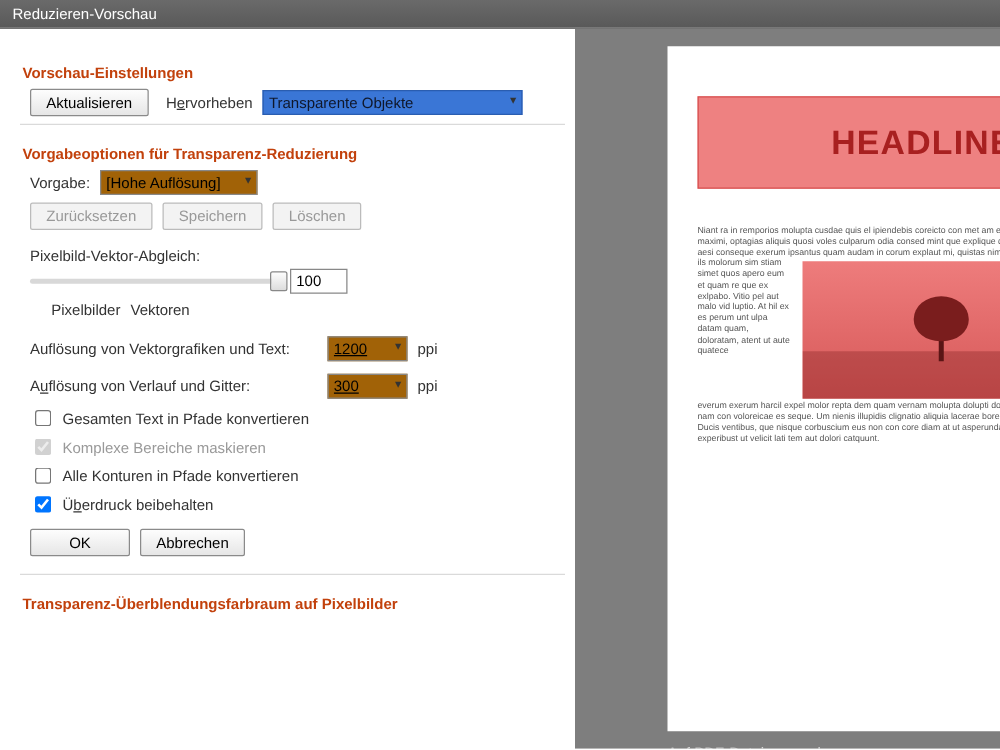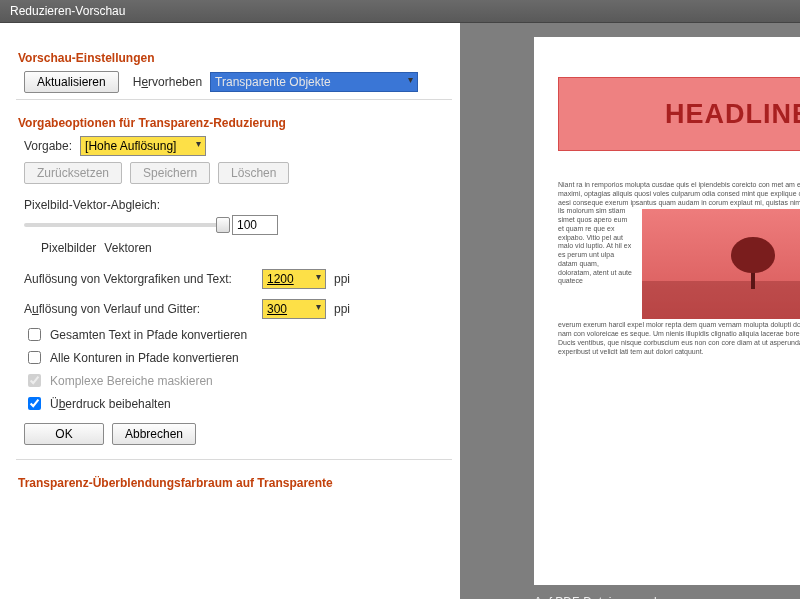--- a/index.html
+++ b/index.html
@@ -22,7 +22,7 @@
   }
   .sel-wrap { position:relative; display:inline-block;}
   .sel-wrap::after { content:"▾"; position:absolute; right:5px; top:2px; font-size:10px; pointer-events:none;}
-  .highlight-sel { width:208px; background:#3a76d6; color:#e5e5e5; border:1px solid #2a5db0;}
+  .highlight-sel { width:208px; background:#3a76d6; color:#0f172a; border:1px solid #2a5db0;}
   .highlight-sel-wrap::after{color:#333;}
   .preset-sel { width:126px;}
   label.cb { display:flex; align-items:center; gap:6px; margin:4px 0;}

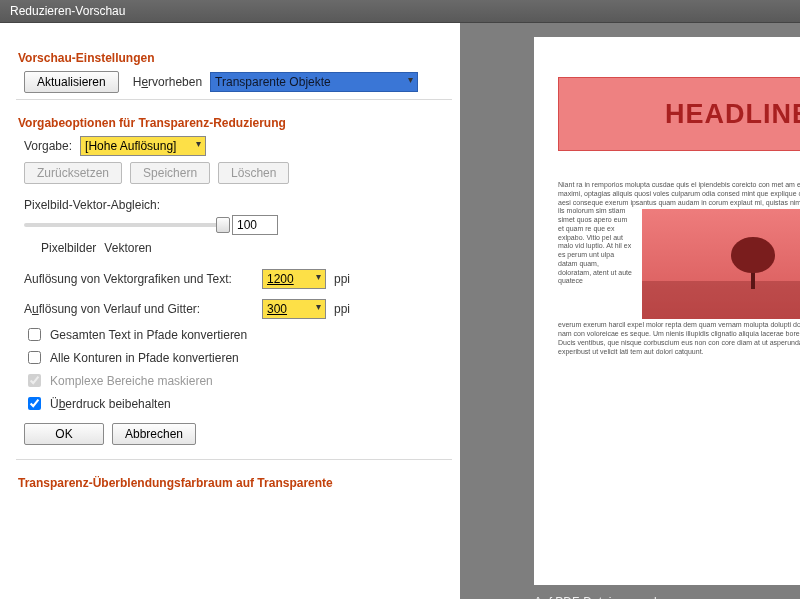--- a/index.html
+++ b/index.html
@@ -17,7 +17,7 @@
   }
   button:disabled { color:#999; border-color:#bbb; background:#f3f3f3; cursor:default;}
   select, .select {
-    border:1px solid #888; background:#fde047; font-size:12px; padding:2px 18px 2px 4px;
+    border:1px solid #888; background:#a16207; font-size:12px; padding:2px 18px 2px 4px;
     appearance:none; position:relative;
   }
   .sel-wrap { position:relative; display:inline-block;}

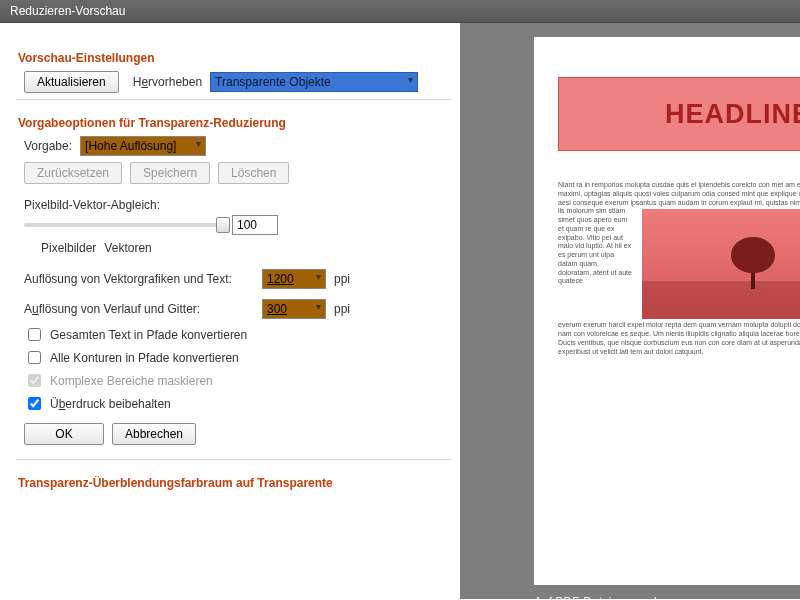--- a/index.html
+++ b/index.html
@@ -117,13 +117,13 @@
       <input type="checkbox" style="">
       <span>Gesamten Text in Pfade konvertieren</span>
     </label>
+    <label class="cb disabled-txt">
+      <input type="checkbox" checked="" disabled="" style="">
+      <span>Komplexe Bereiche maskieren</span>
+    </label>
     <label class="cb">
       <input type="checkbox" style="">
       <span>Alle Konturen in Pfade konvertieren</span>
-    </label>
-    <label class="cb disabled-txt">
-      <input type="checkbox" checked="" disabled="" style="">
-      <span>Komplexe Bereiche maskieren</span>
     </label>
     <label class="cb">
       <input type="checkbox" checked="" style="">

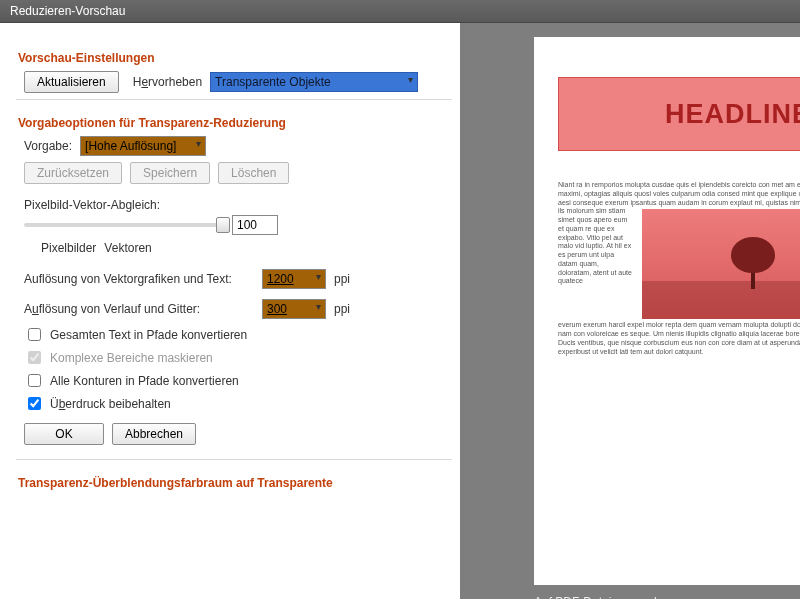--- a/index.html
+++ b/index.html
@@ -138,7 +138,7 @@
     </div>
 
     <div class="sep" style="margin-top:14px;"></div>
-    <div class="group-title">Transparenz-Überblendungsfarbraum auf Transparente</div>
+    <div class="group-title">Transparenz-Überblendungsfarbraum auf Pixelbilder</div>
 
   </div>
 

